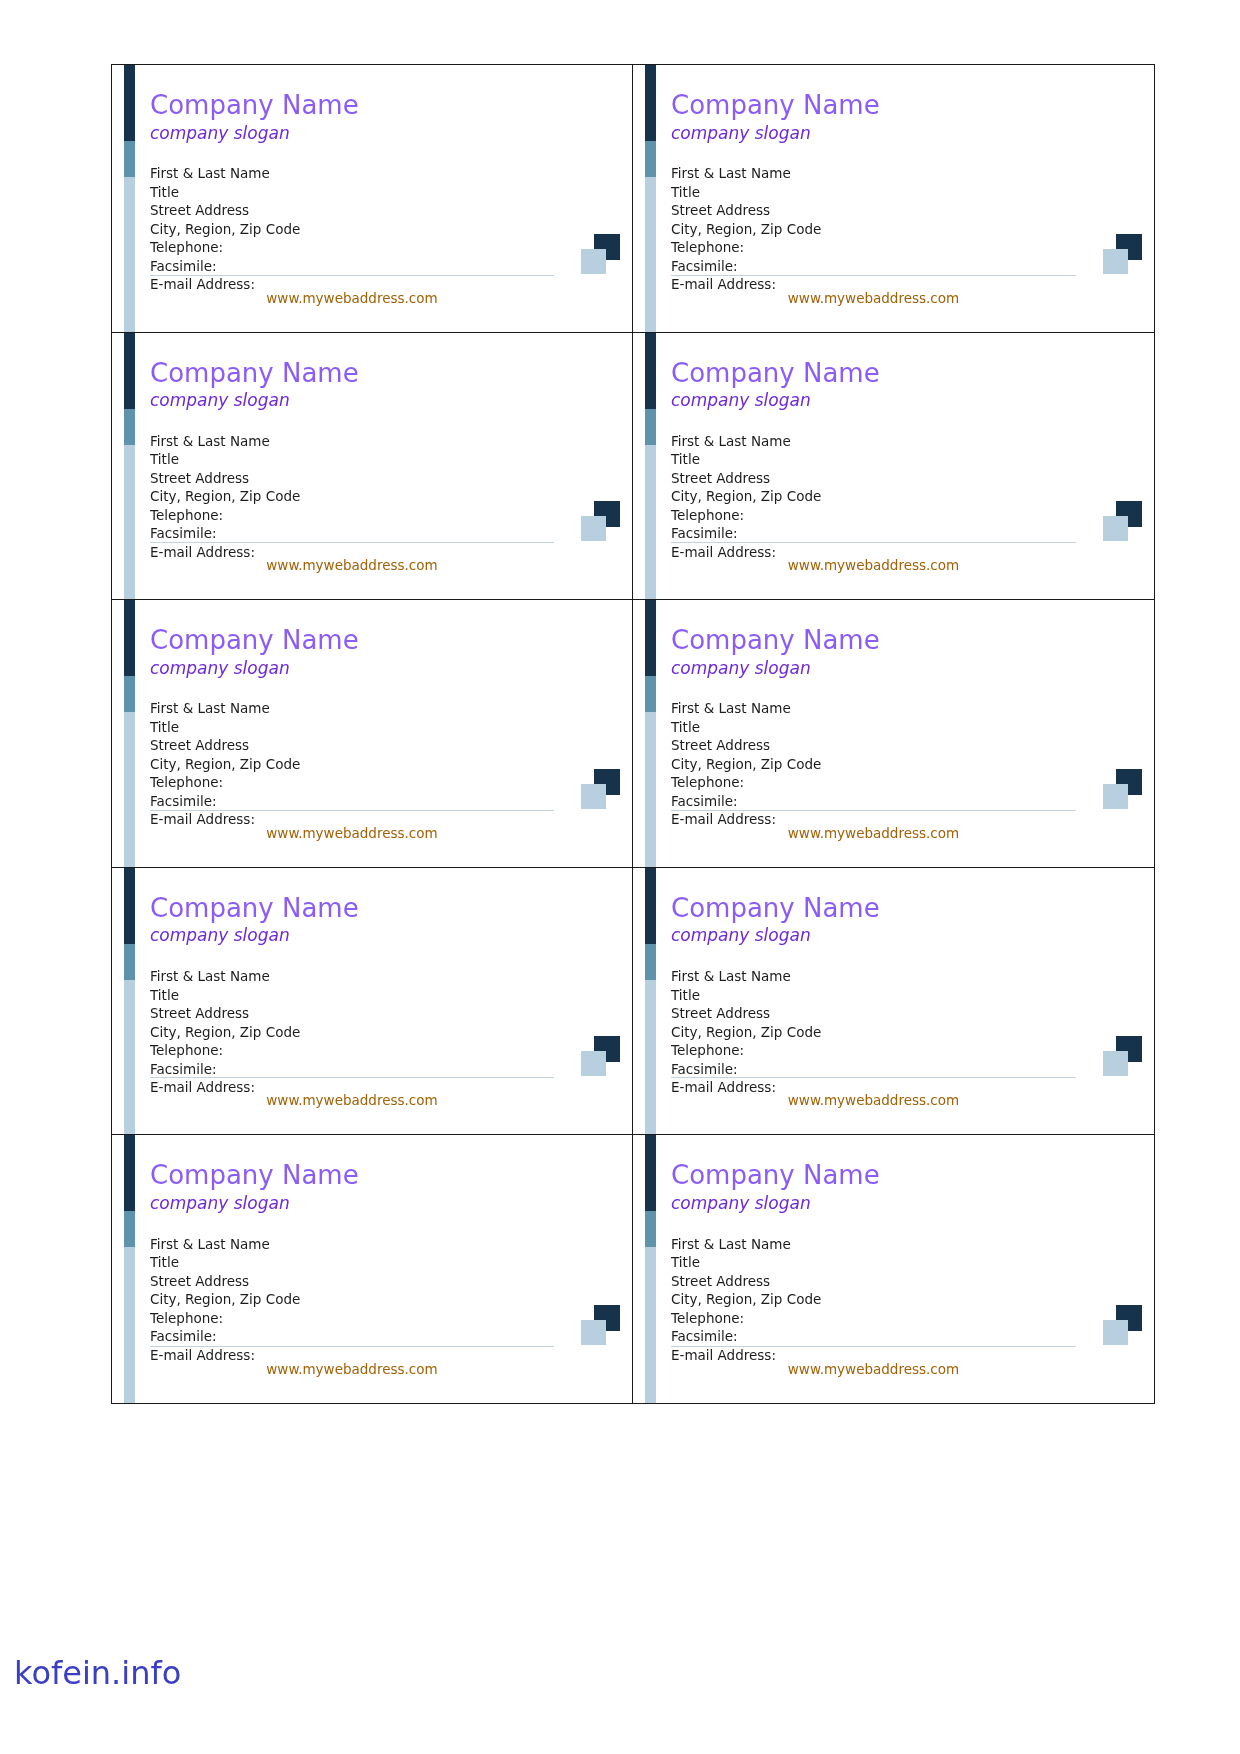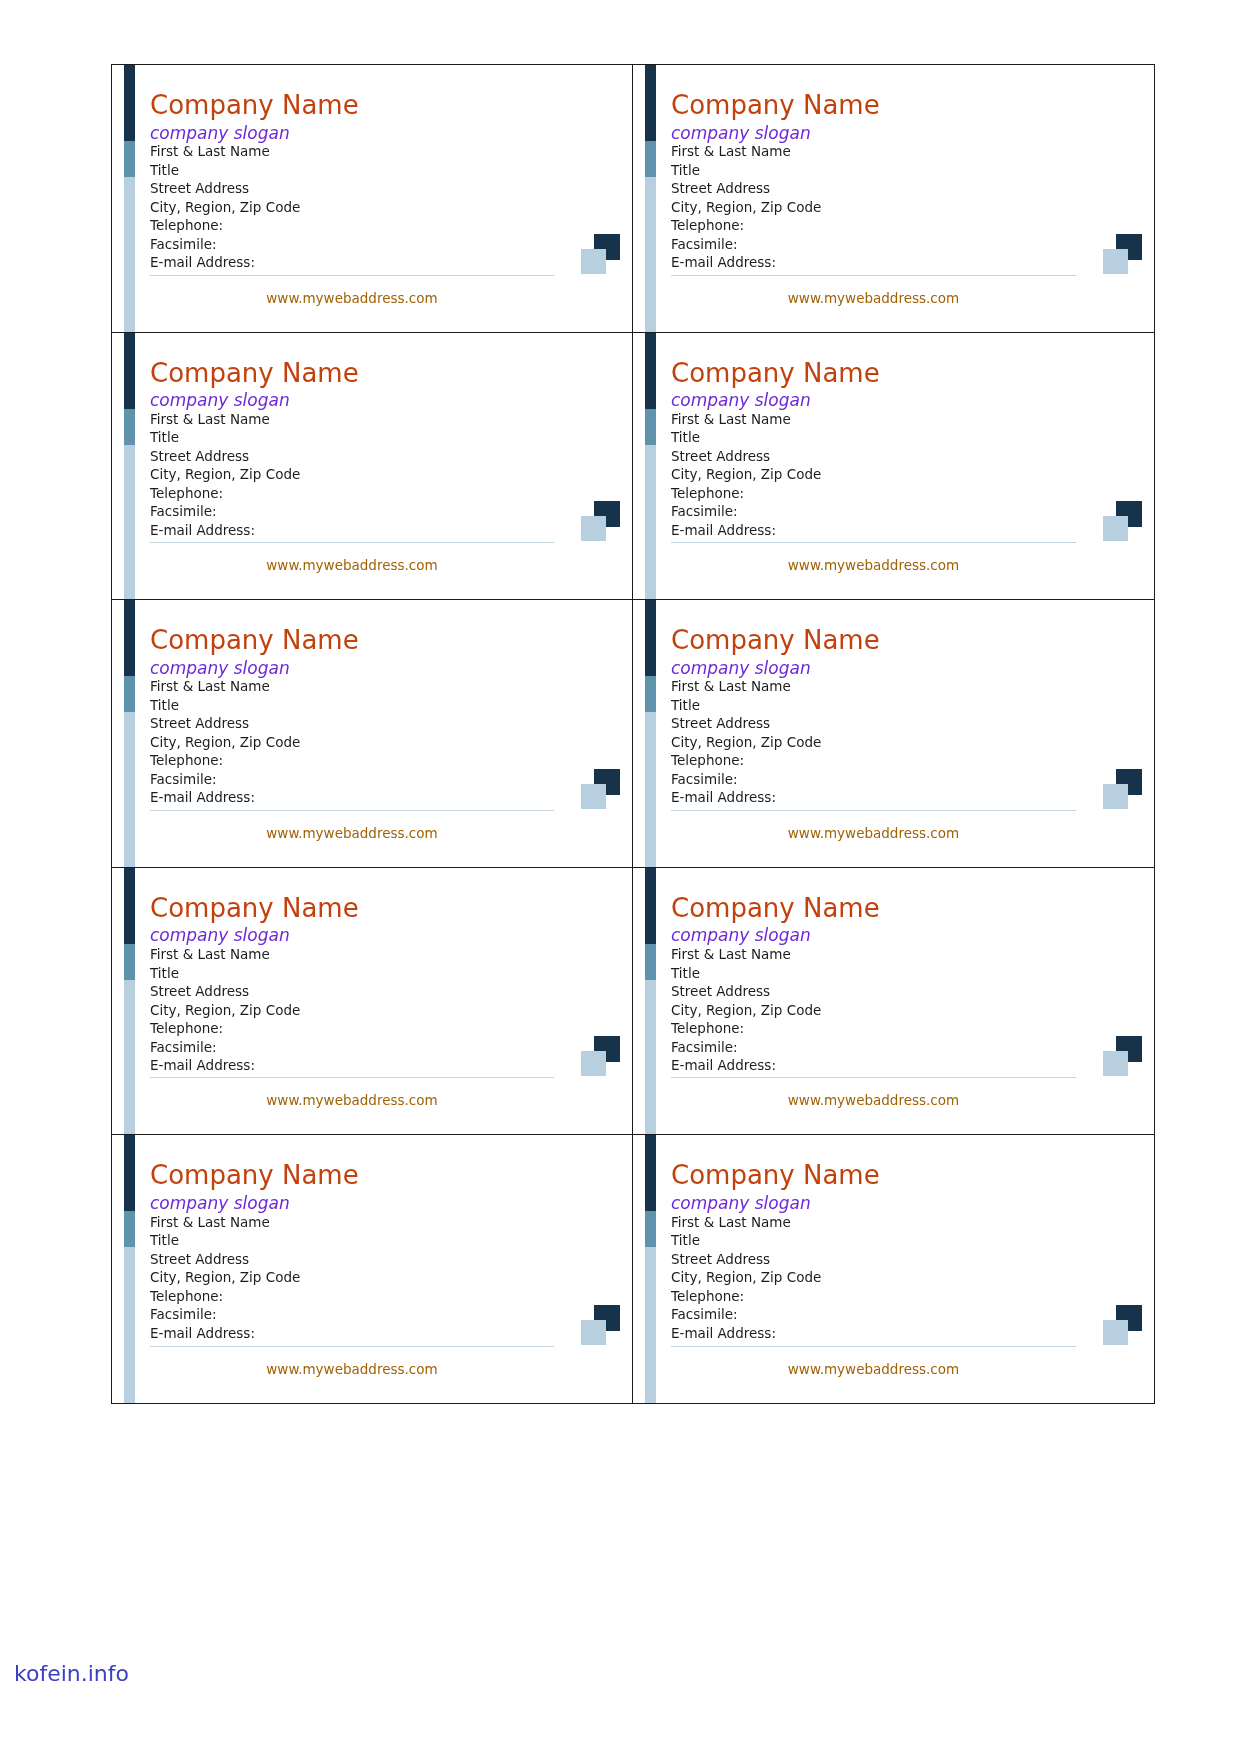--- a/index.html
+++ b/index.html
@@ -80,7 +80,7 @@
 
   .company-name {
     font-size: 26px;
-    color: #c2410c;
+    color: #8b5cf6;
     letter-spacing: 0px;
     line-height: 1.1;
     white-space: nowrap;

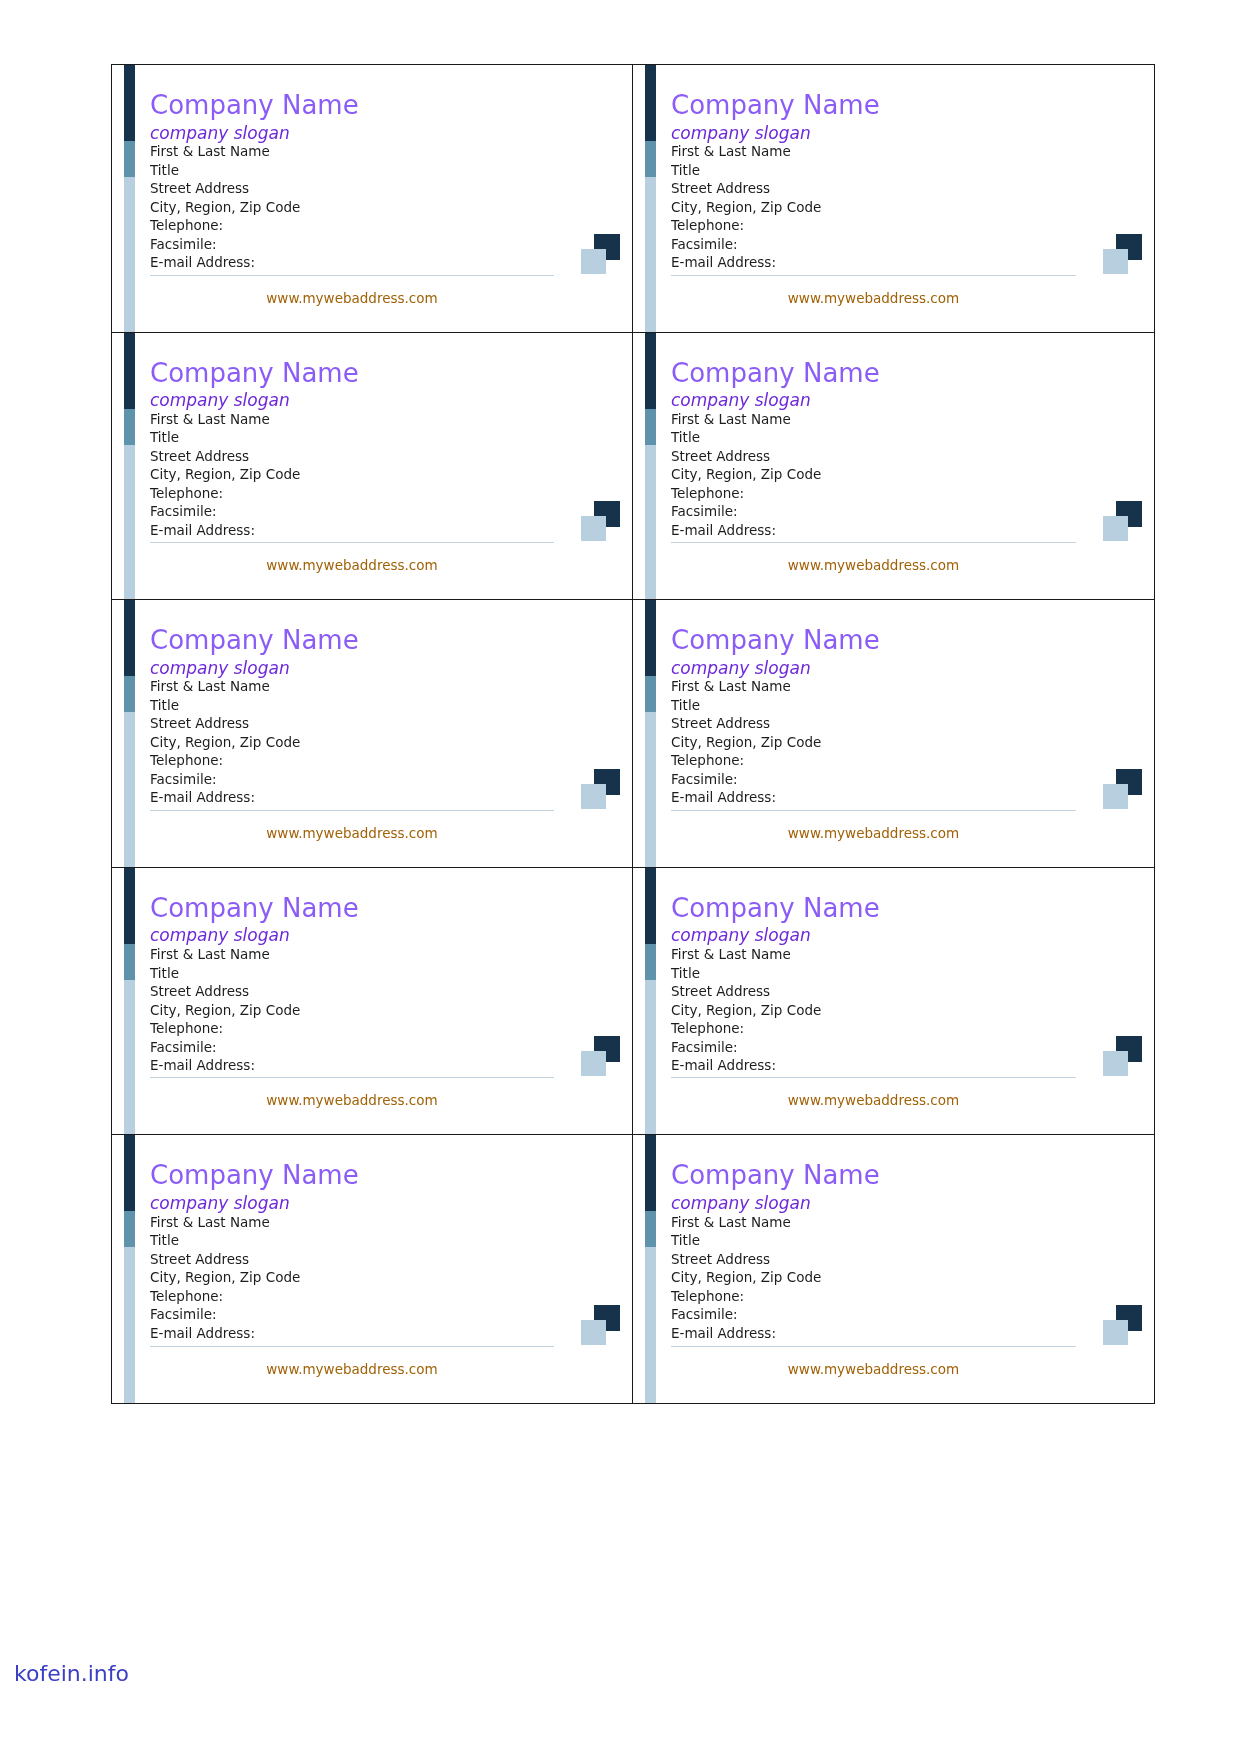--- a/index.html
+++ b/index.html
@@ -95,6 +95,7 @@
   }
 
   .contact-block {
+    margin-top: 22px;
     font-size: 13.5px;
     color: #1d1d1d;
     line-height: 1.37;

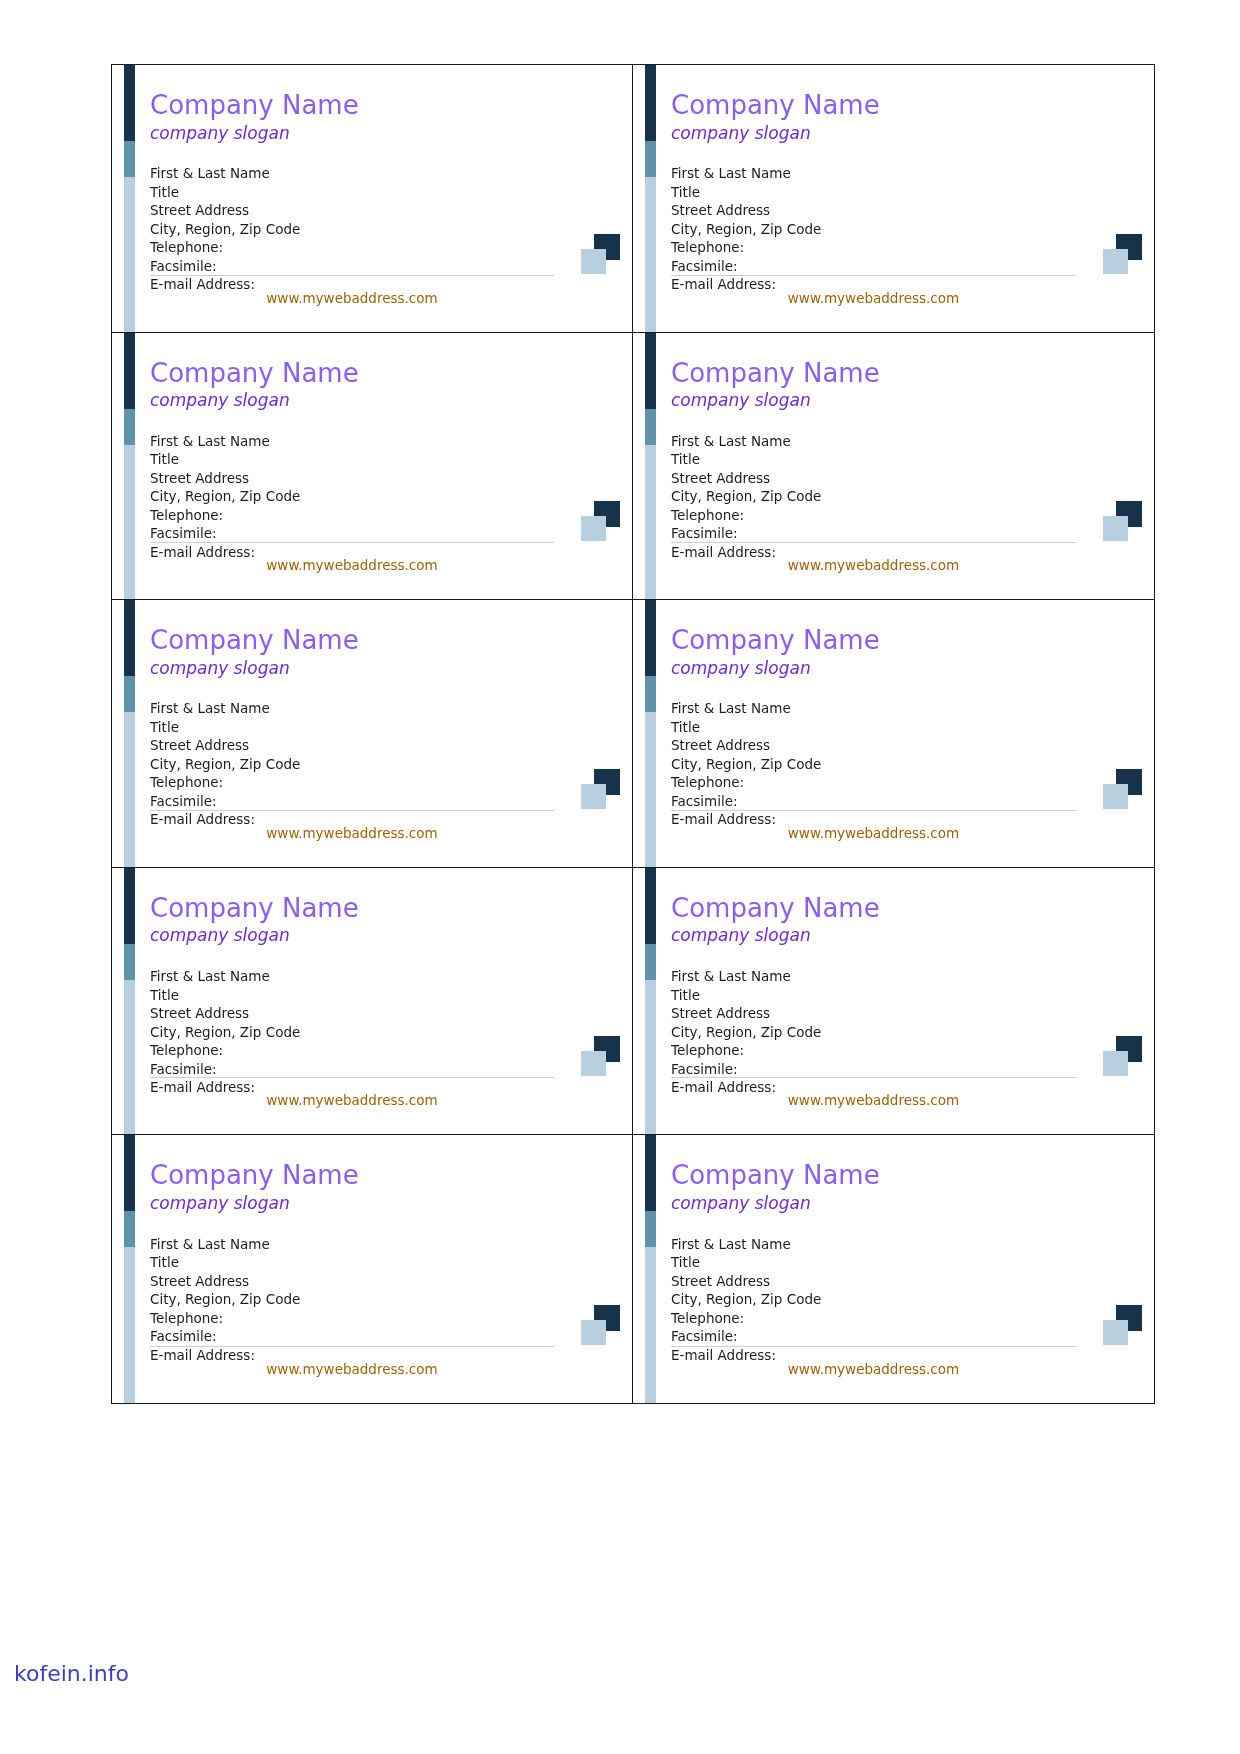--- a/index.html
+++ b/index.html
@@ -142,8 +142,8 @@
   .watermark {
     position: absolute;
     left: 14px;
-    bottom: 68px;
-    font-size: 22px;
+    bottom: 62px;
+    font-size: 32px;
     color: #3b3fc4;
     font-family: "DejaVu Sans", sans-serif;
   }

